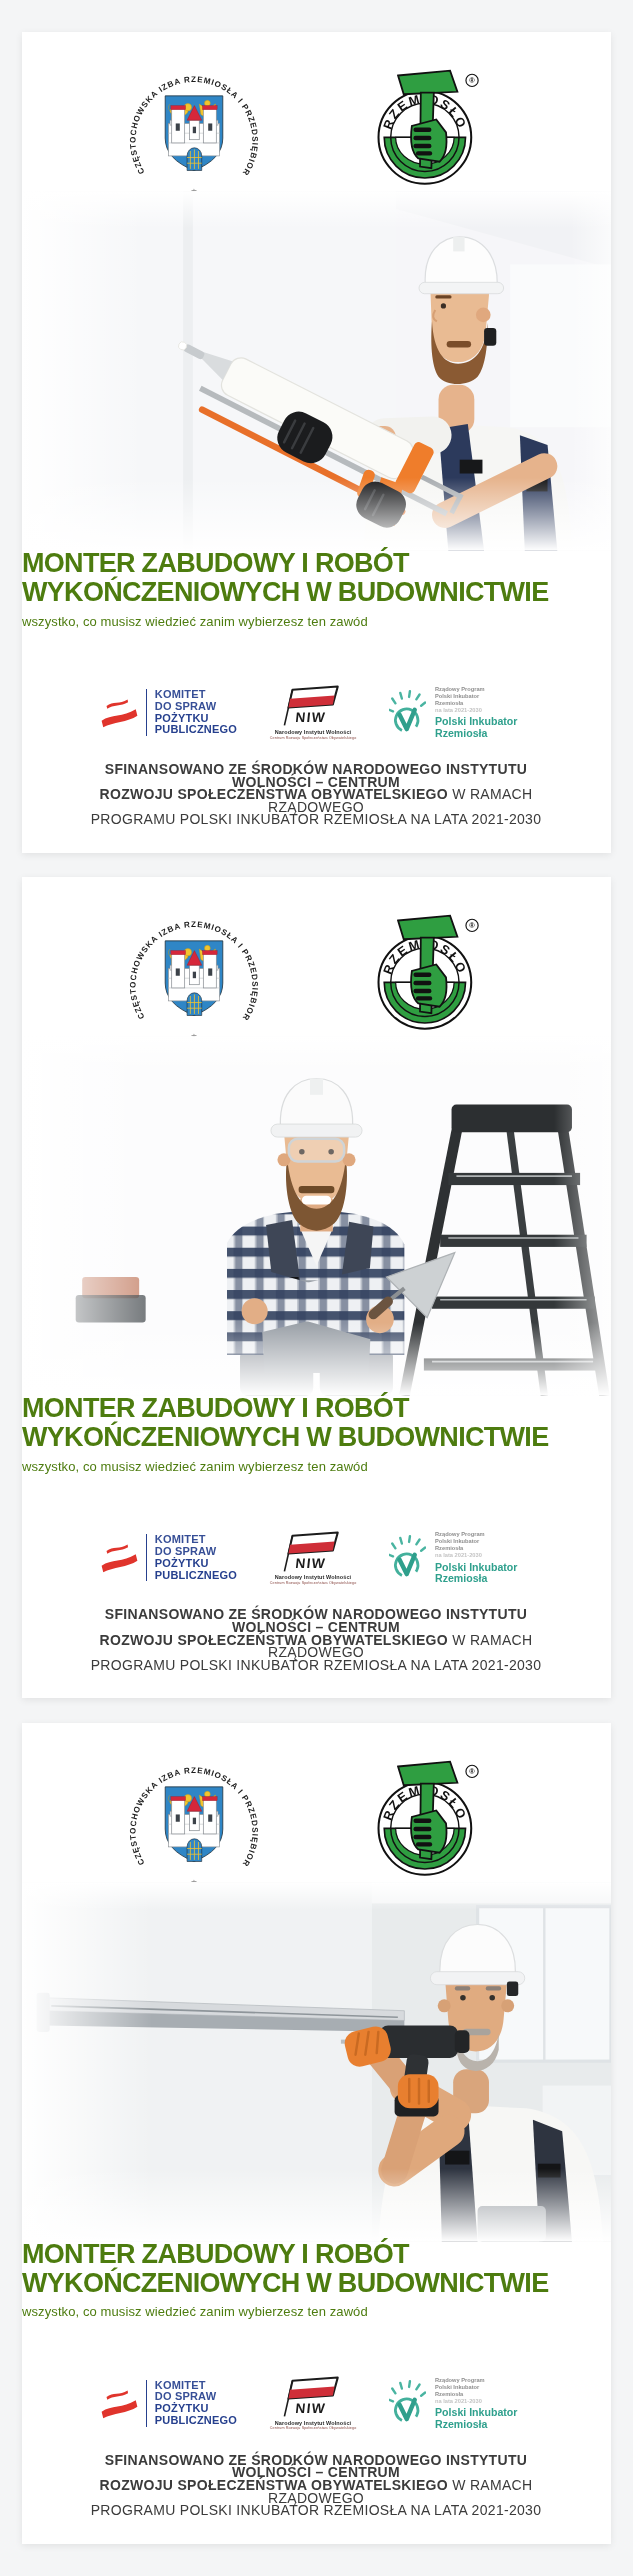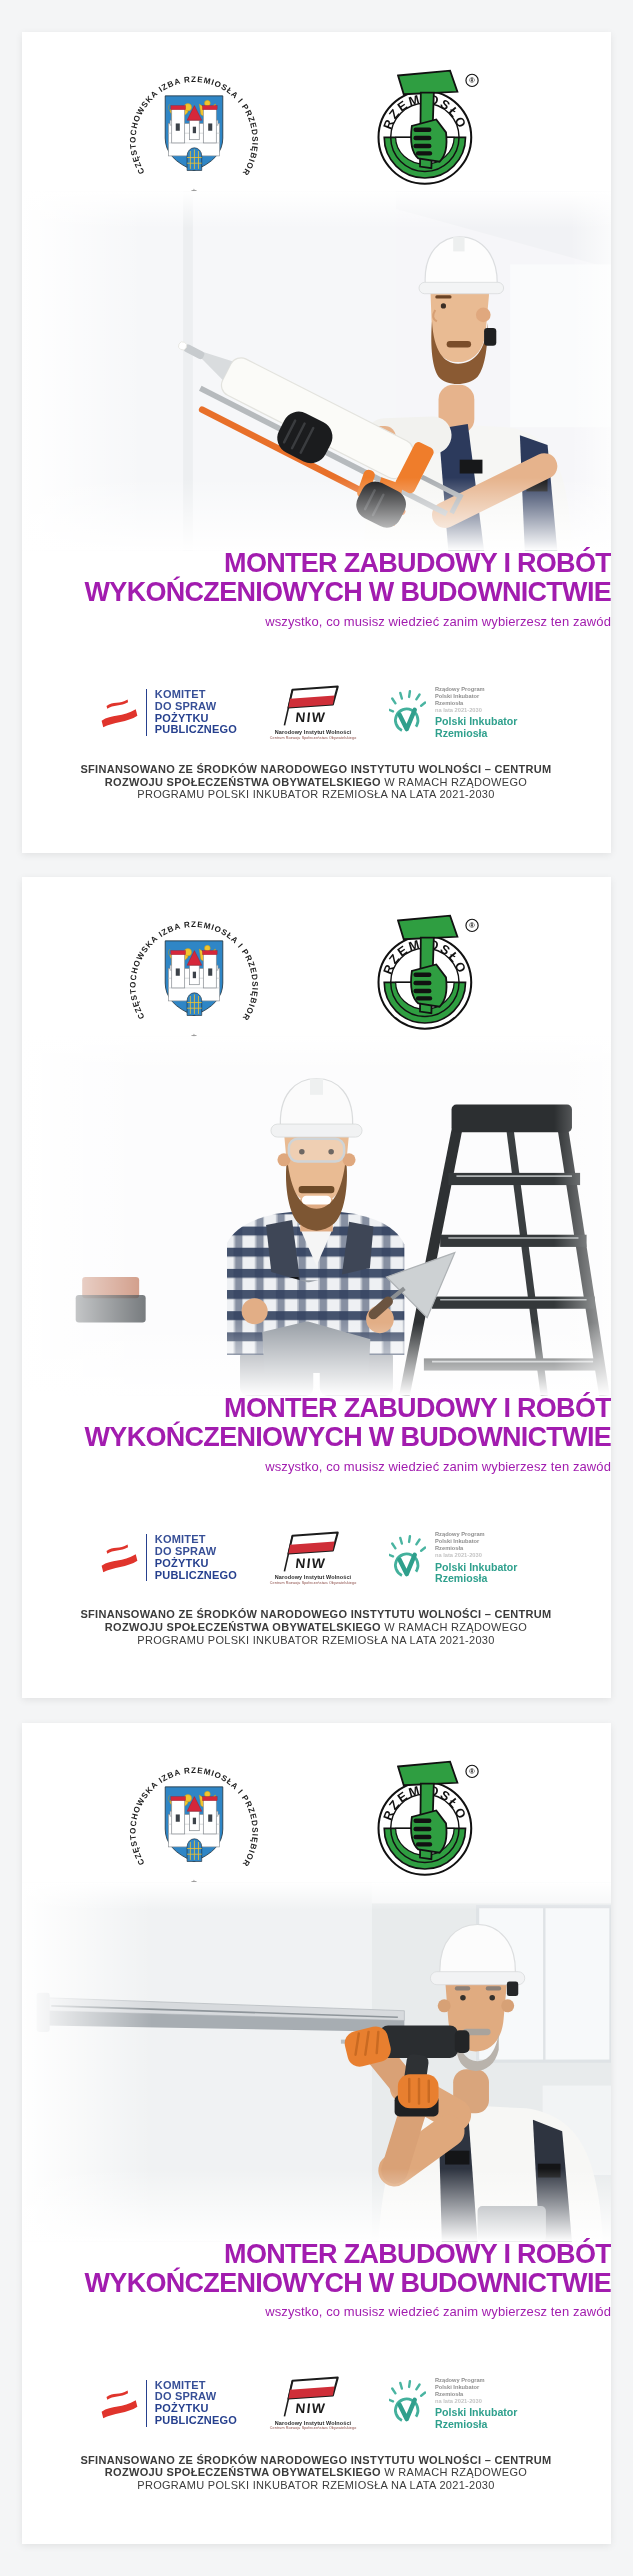--- a/index.html
+++ b/index.html
@@ -30,7 +30,7 @@
 
   .title-block{
     position:absolute;top:517px;left:0;right:0;
-    text-align:right;color:#a21caf;
+    text-align:left;color:#4d7c0f;
   }
   .title-line{
     font-size:27px;line-height:29px;font-weight:700;letter-spacing:-0.7px;

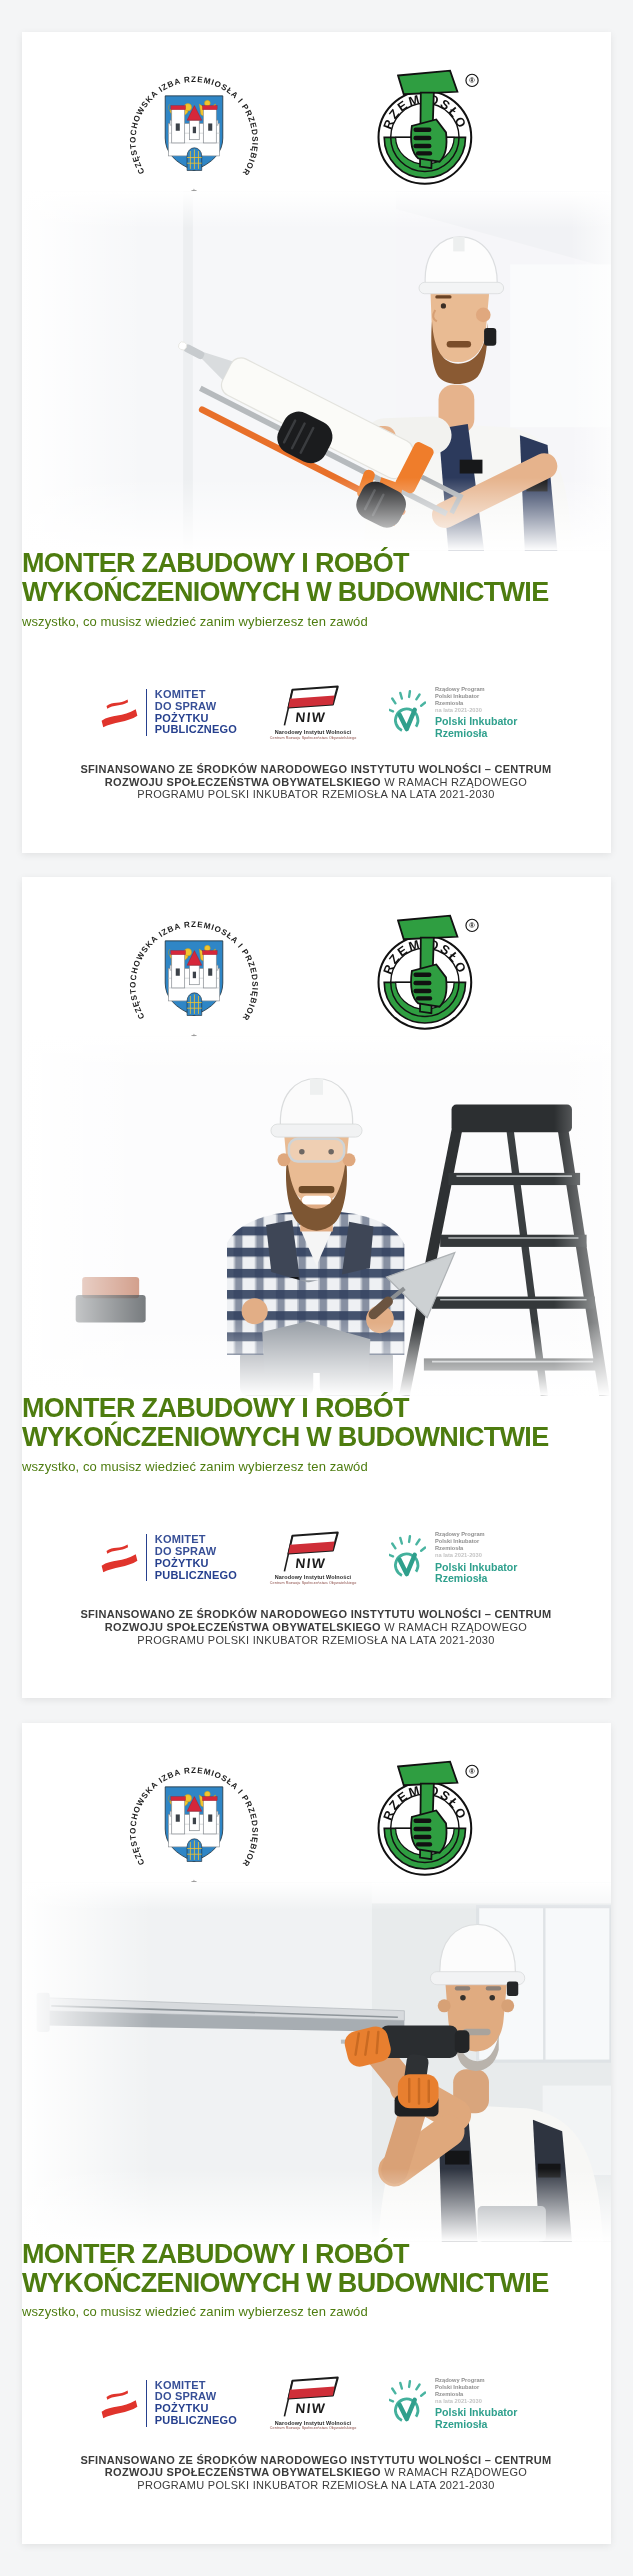--- a/index.html
+++ b/index.html
@@ -60,7 +60,7 @@
   .footer-credit{
     position:absolute;top:731px;left:50px;width:488px;
     text-align:center;color:#3b3b3b;
-    font-size:11px;line-height:12.6px;letter-spacing:0.3px;
+    font-size:14px;line-height:12.6px;letter-spacing:0.3px;
   }
   .footer-credit .fb{font-weight:700;}
 </style>

